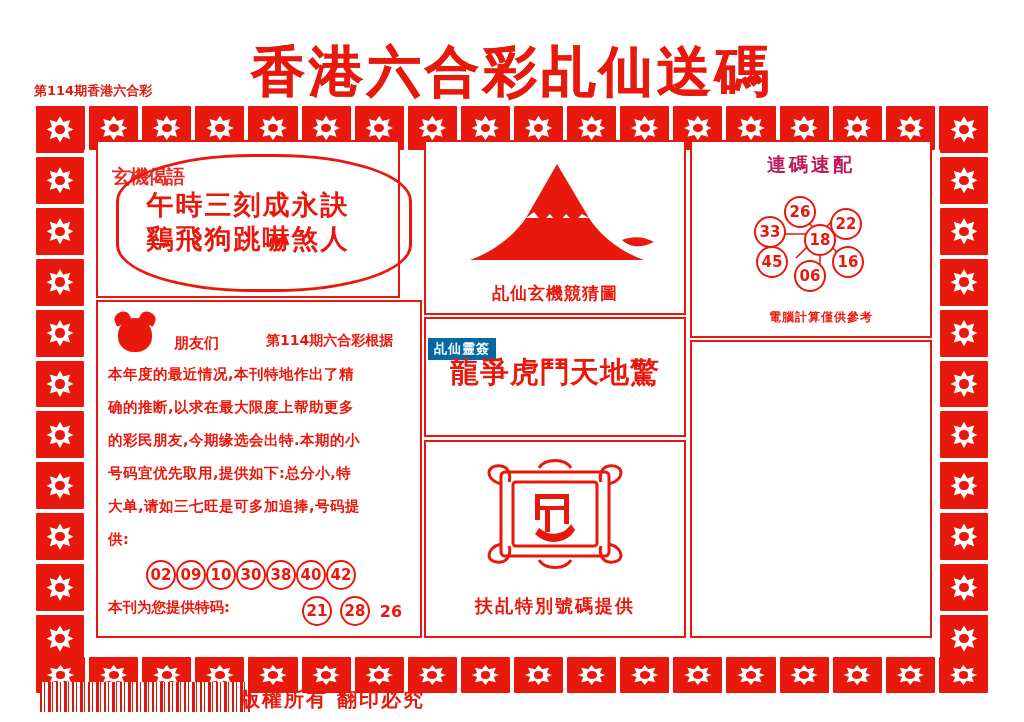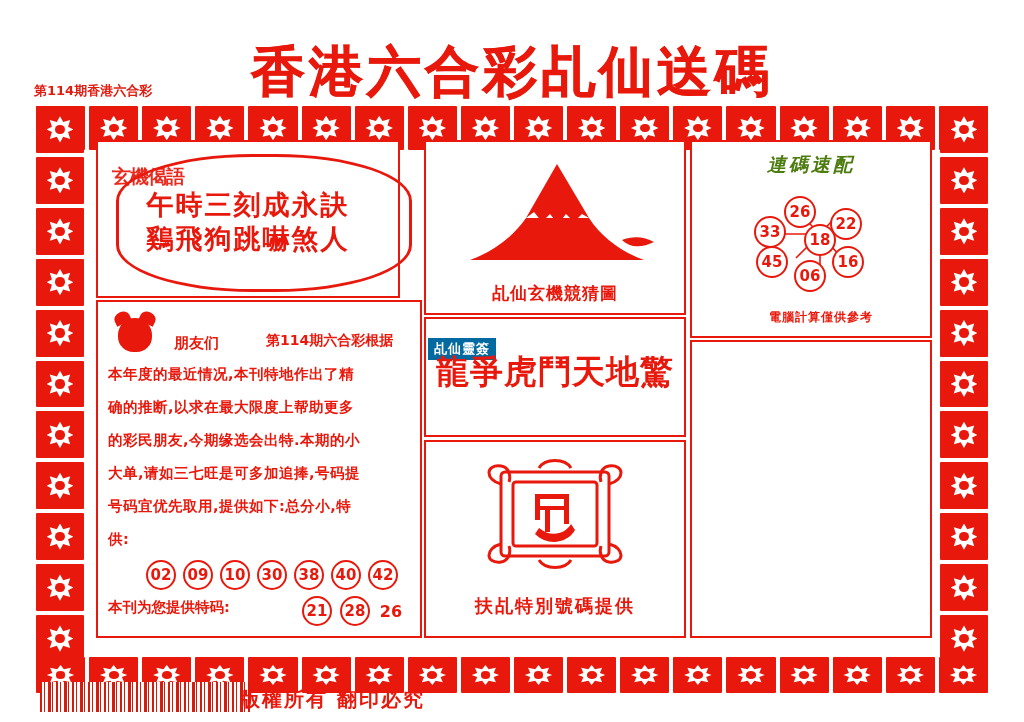--- a/index.html
+++ b/index.html
@@ -333,12 +333,11 @@
     left: 0; right: 0;
     top: 10px;
     text-align: center;
-    color: #4d7c0f;
+    color: #be185d;
     font-size: 19px;
     font-weight: bold;
     font-family: "DejaVu Serif", serif;
     letter-spacing: 3px;
-    font-style: italic;
   }
   .lianma-note {
     position: absolute;

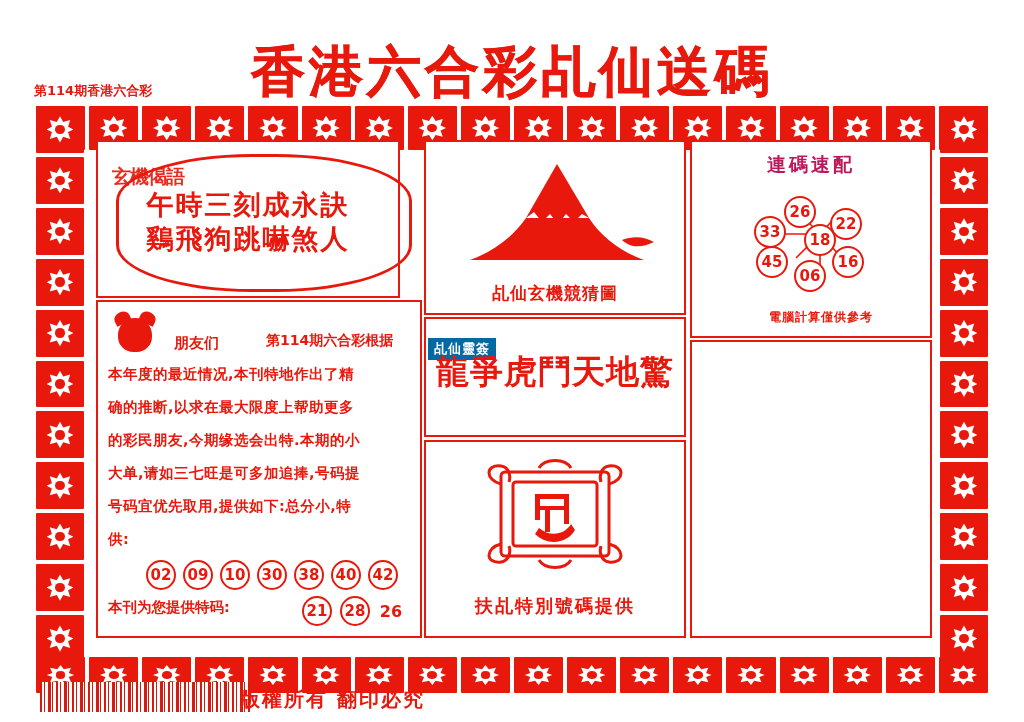--- a/index.html
+++ b/index.html
@@ -299,7 +299,7 @@
     font-weight: bold;
   }
   .couplet-line {
-    font-size: 33px;
+    font-size: 29px;
     line-height: 38px;
     letter-spacing: 1px;
   }

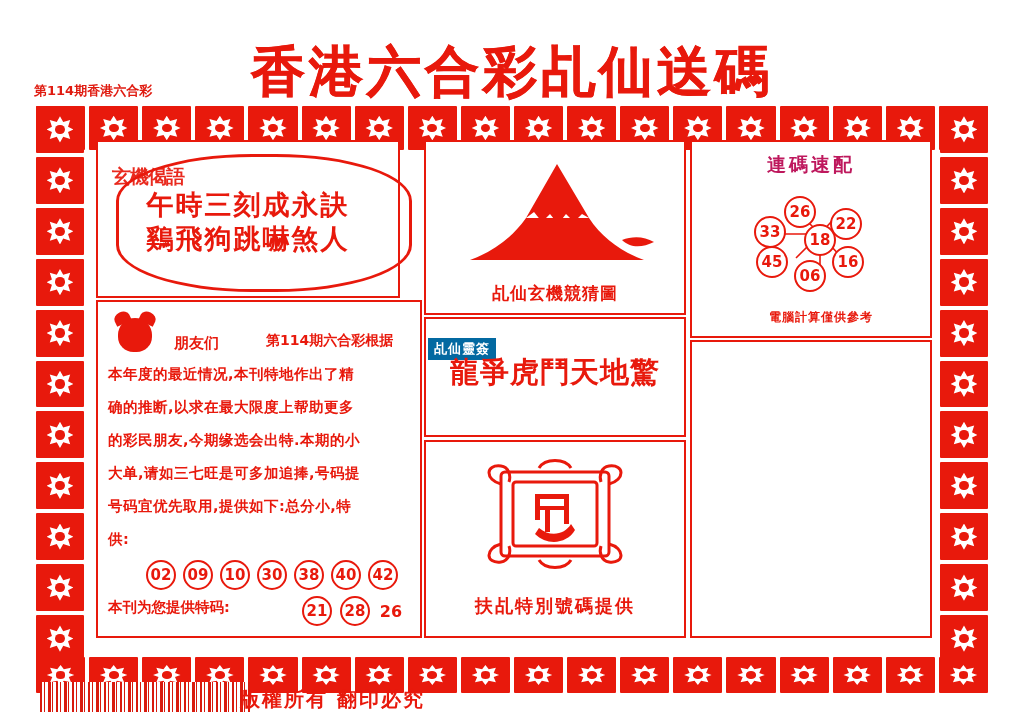--- a/index.html
+++ b/index.html
@@ -497,8 +497,8 @@
       <div>本年度的最近情况,本刊特地作出了精</div>
       <div>确的推断,以求在最大限度上帮助更多</div>
       <div>的彩民朋友,今期缘选会出特.本期的小</div>
+      <div>号码宜优先取用,提供如下:总分小,特</div>
       <div>大单,请如三七旺是可多加追捧,号码提</div>
-      <div>号码宜优先取用,提供如下:总分小,特</div>
       <div>供:</div>
     </div>
     <div class="nums-row">

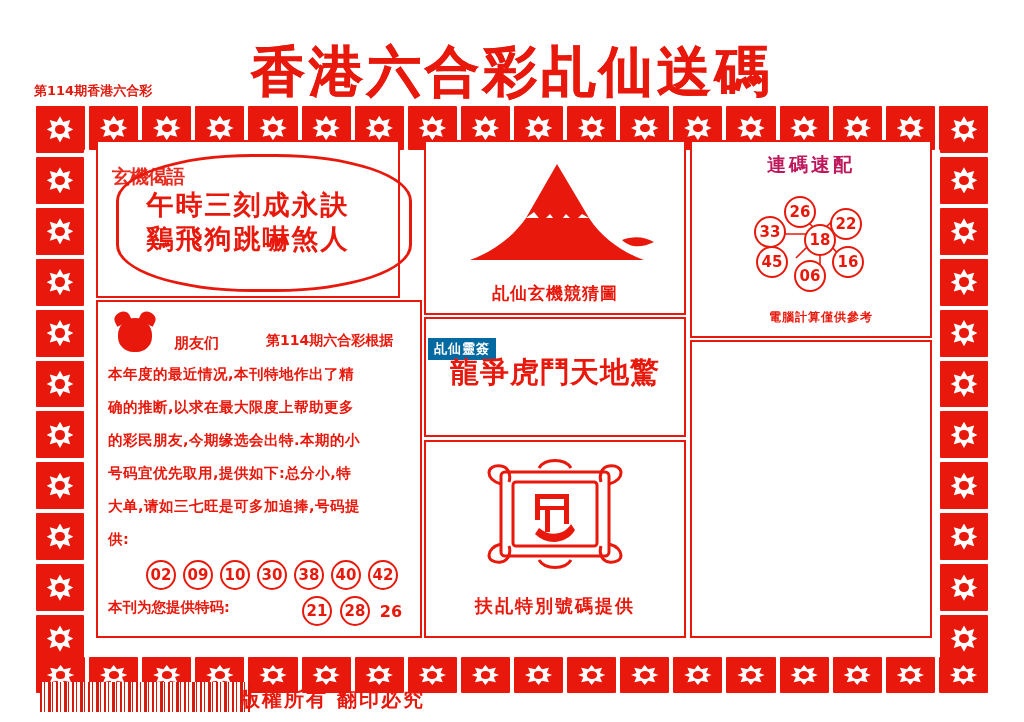--- a/index.html
+++ b/index.html
@@ -211,7 +211,6 @@
     left: 48px;
     top: 258px;
     display: flex;
-    gap: 7px;
     align-items: center;
   }
   .num-ball {

